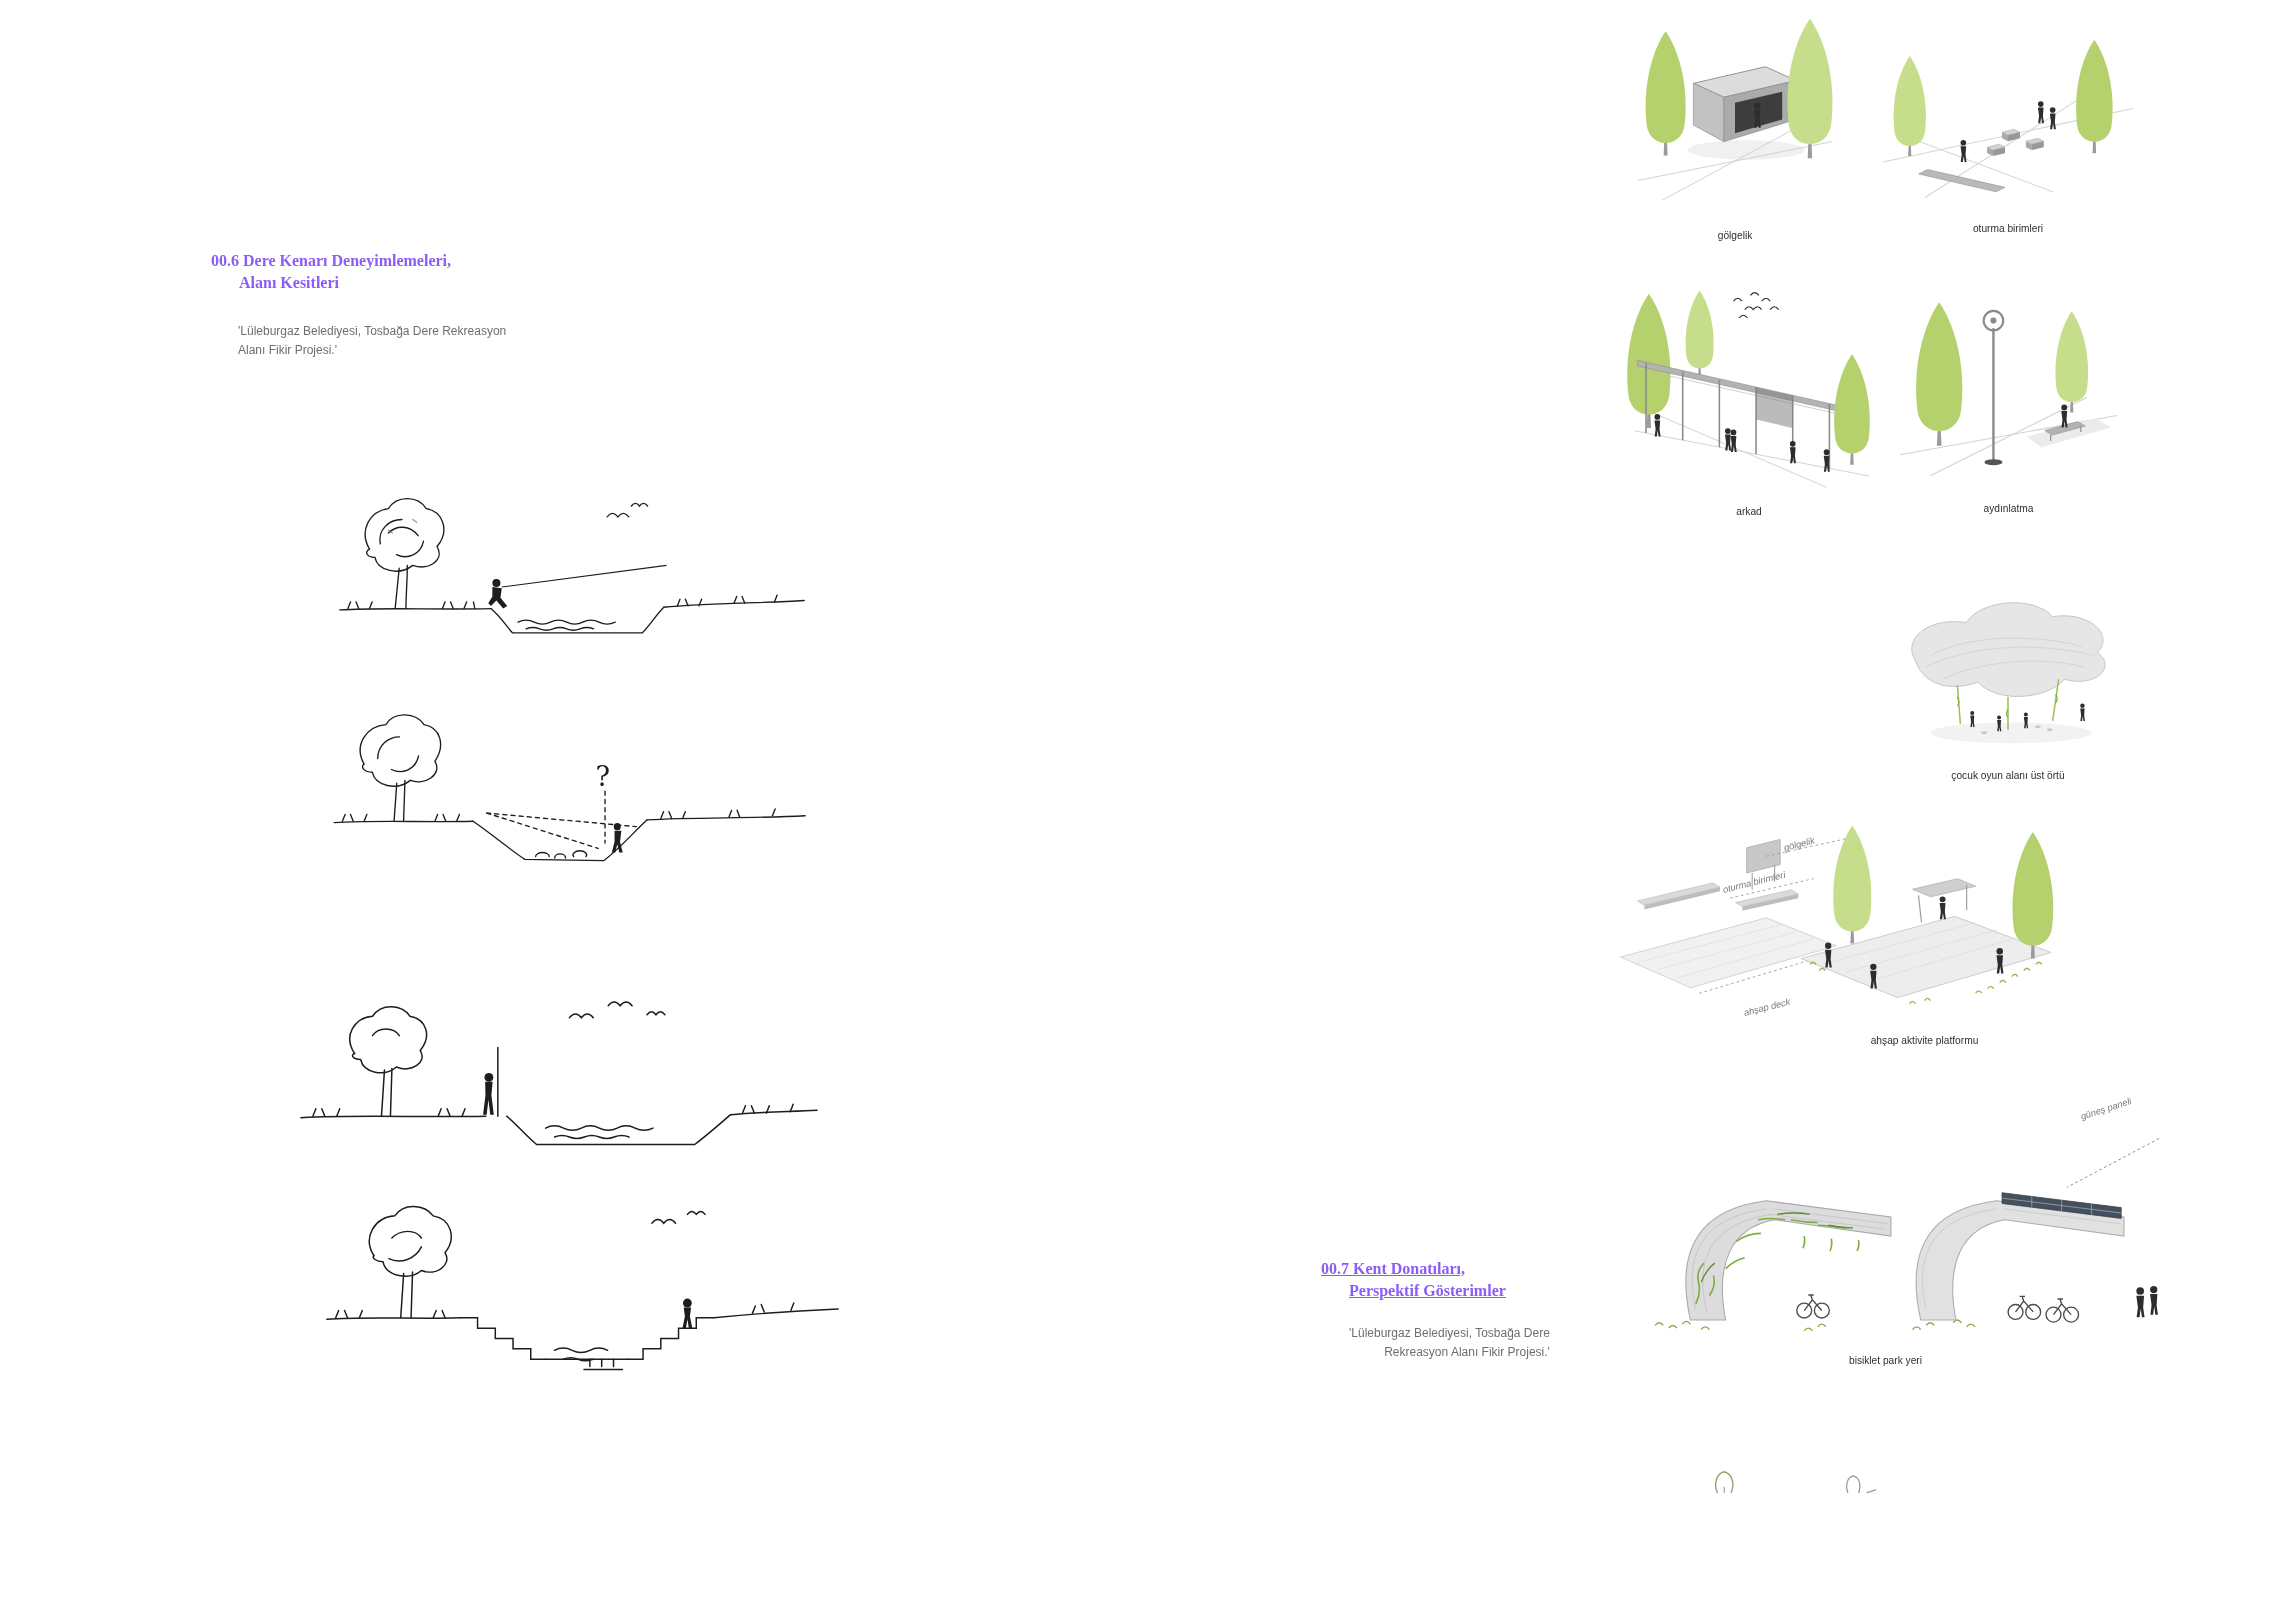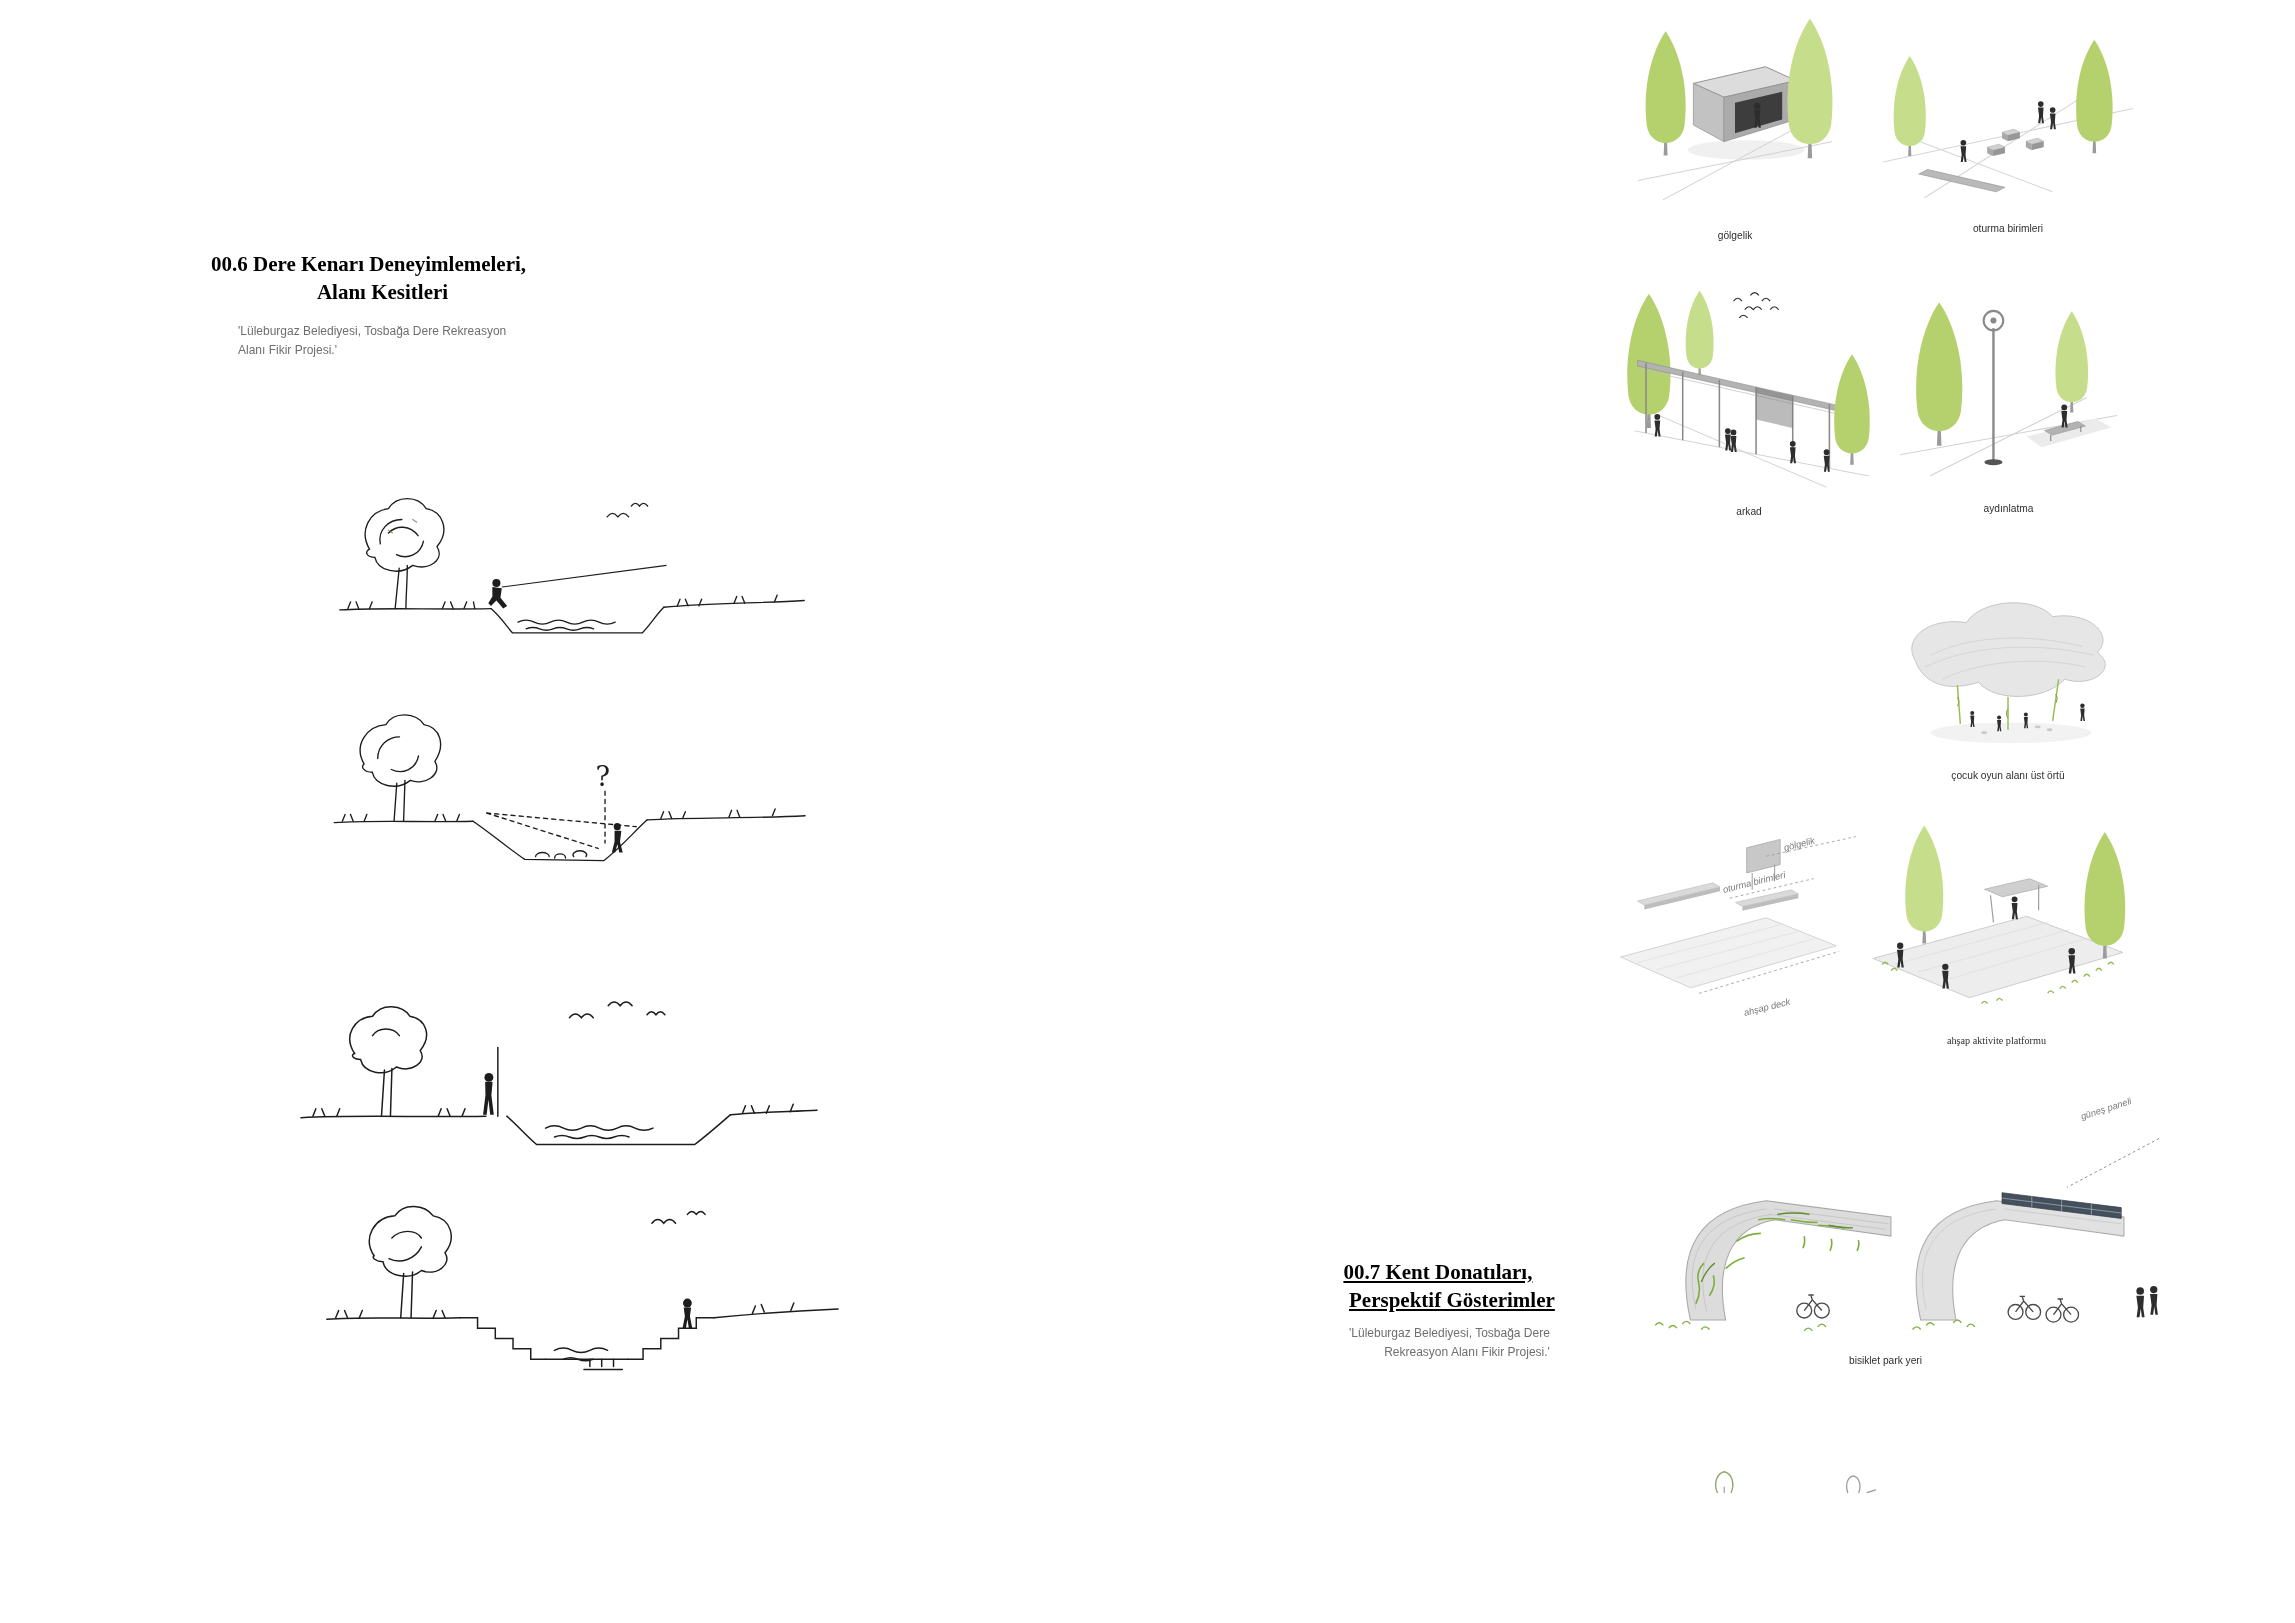--- a/index.html
+++ b/index.html
@@ -7,7 +7,7 @@
   body { width:2295px; height:1623px; font-family:"Liberation Sans",sans-serif; }
   .page { position:relative; width:2295px; height:1623px; background:#fff; overflow:hidden; }
   .abs { position:absolute; }
-  .title { position:absolute; font-family:"Liberation Serif",serif; font-weight:700; font-size:21px; color:#000000; line-height:1.35;text-align:center; }
+  .title { position:absolute; font-family:"Liberation Serif",serif; font-weight:700; font-size:16px; color:#8b5cf6; line-height:1.35; }
   .title .t2 { display:block; padding-left:28px; }
   .subtitle { position:absolute; font-size:12px; color:#6e6e6e; line-height:1.62; }
   .subtitle span { display:block; }

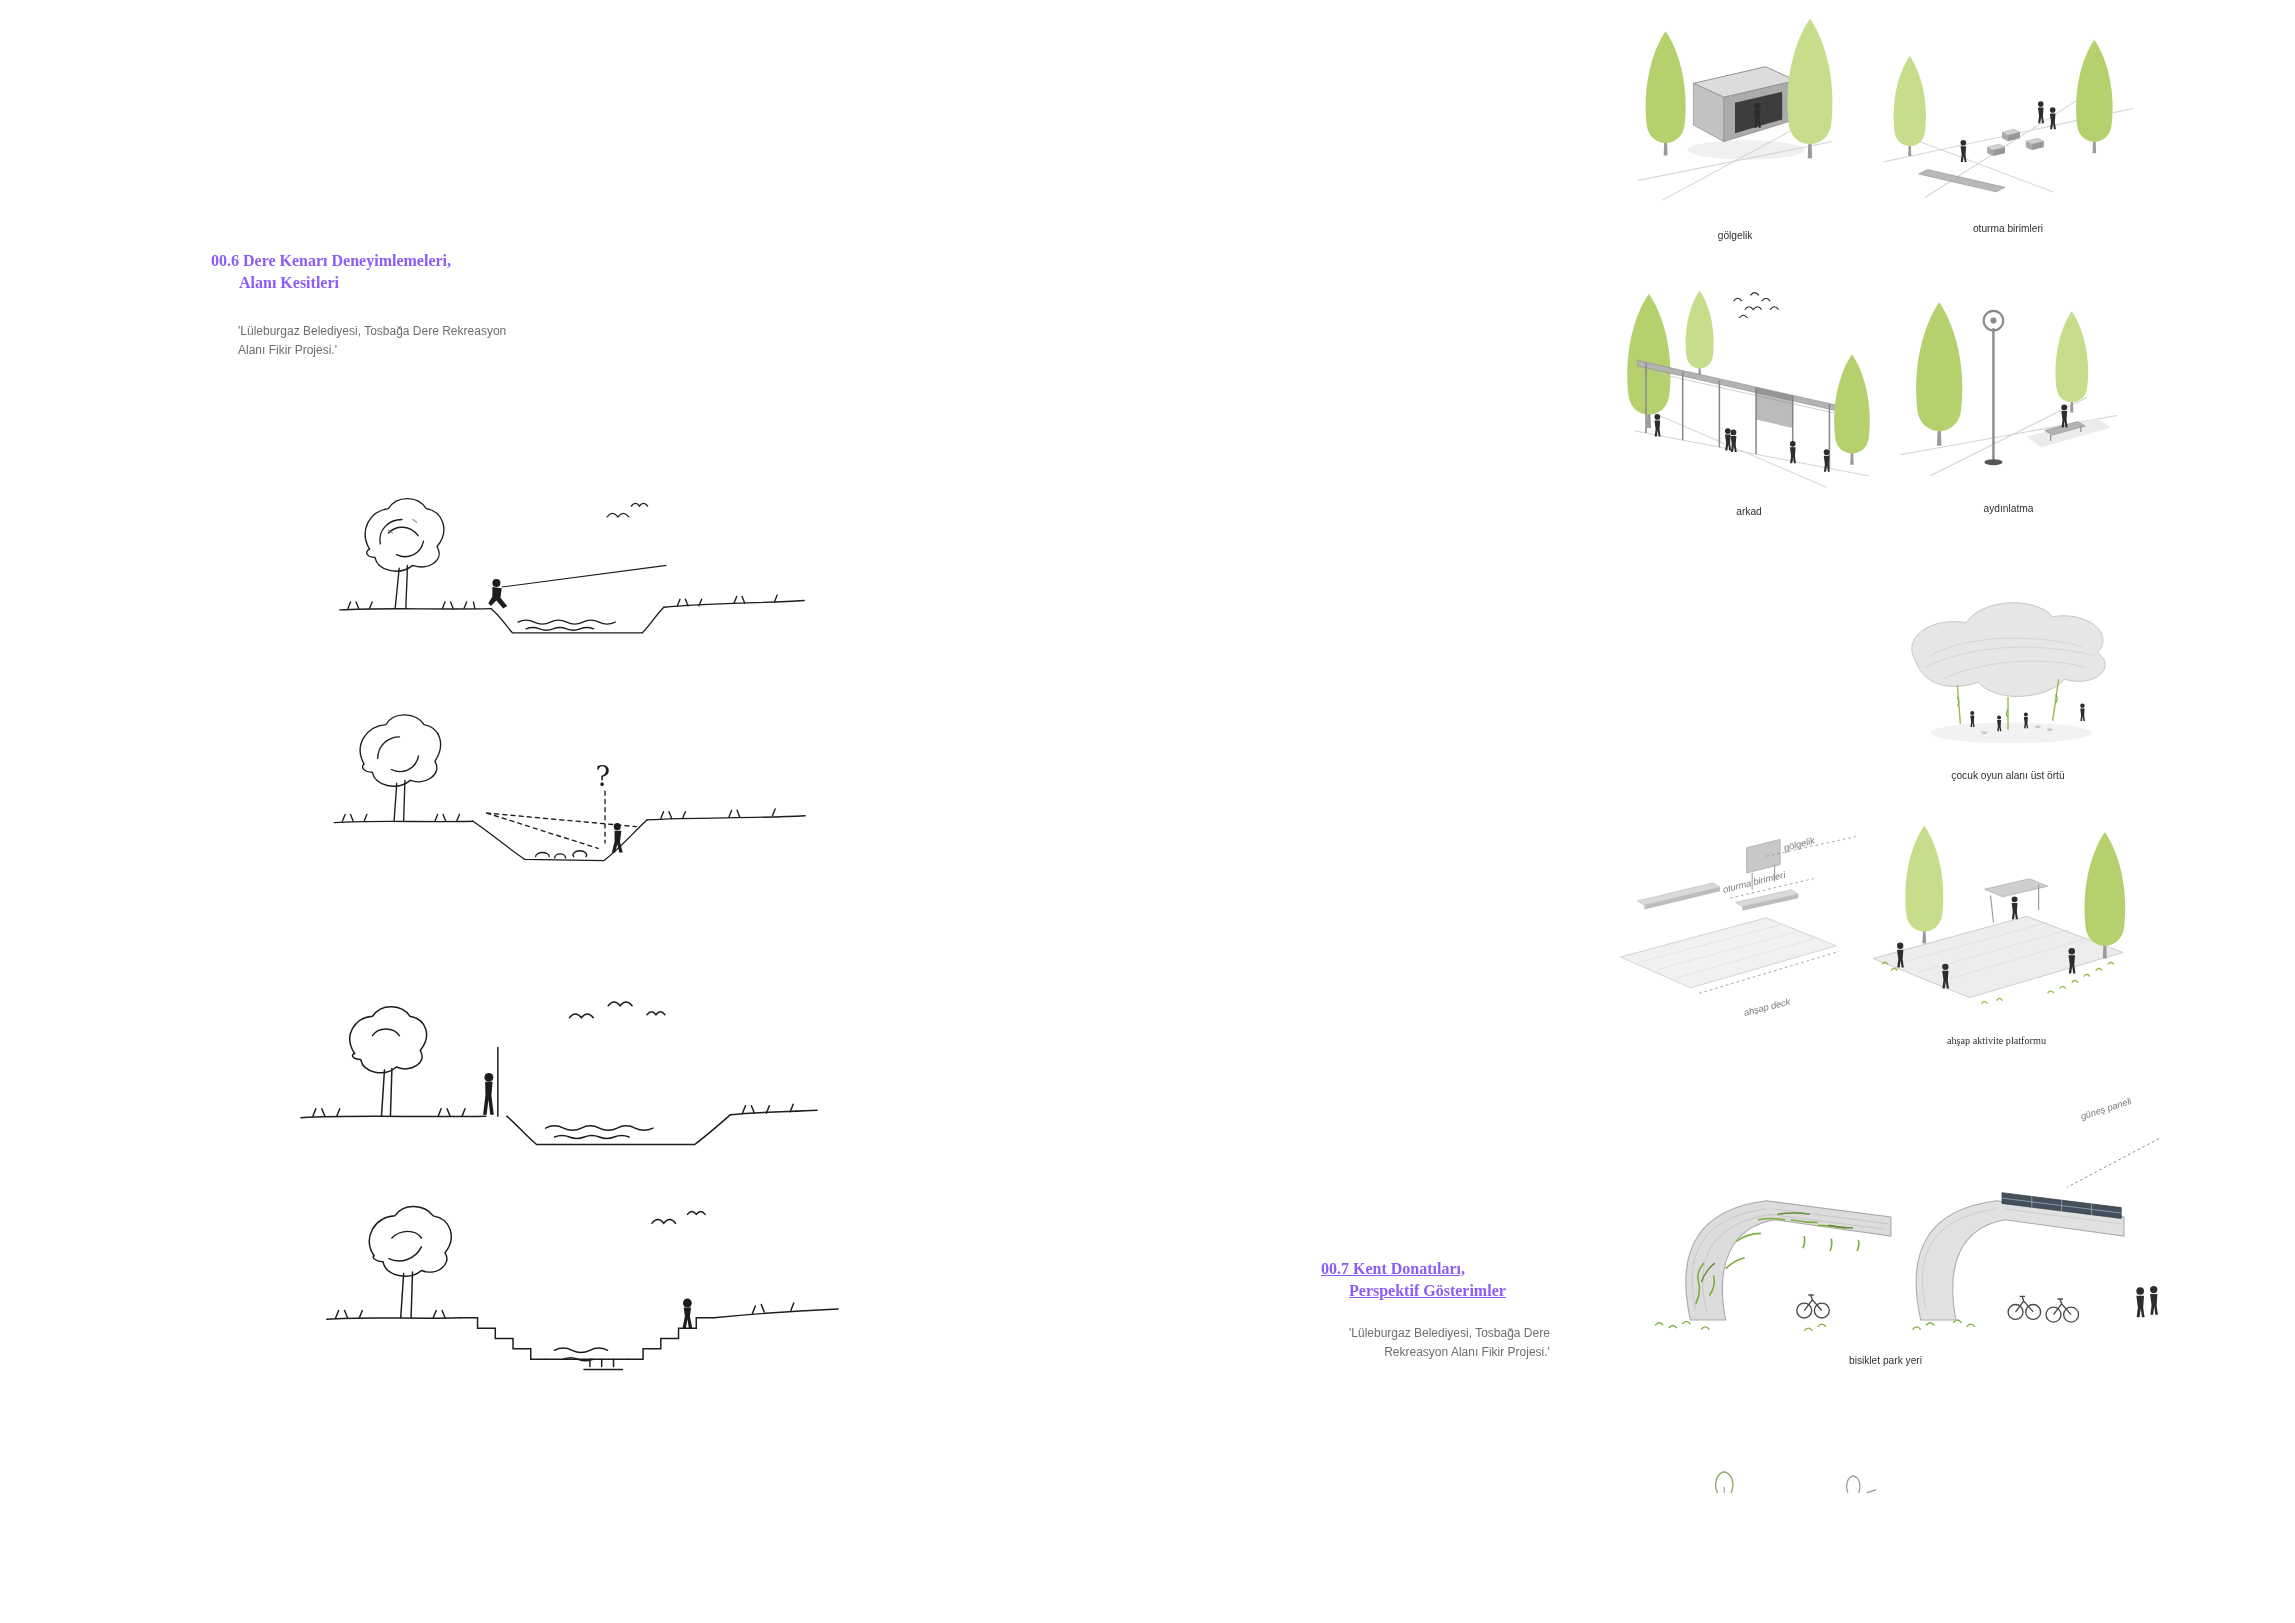--- a/index.html
+++ b/index.html
@@ -316,7 +316,7 @@
     </svg>
   </figure>
 
-  <figure class="cell" style="left:1846px; top:814px; width:301px;font-family:Liberation Serif, serif;">
+  <figure class="cell" style="left:1774px; top:814px; width:301px;">
     <svg viewBox="0 0 200 142">
       <g>
         <polygon points="18,96 120,68 184,92 82,122" fill="#ededed" stroke="#c8c8c8" stroke-width="0.6"></polygon>

